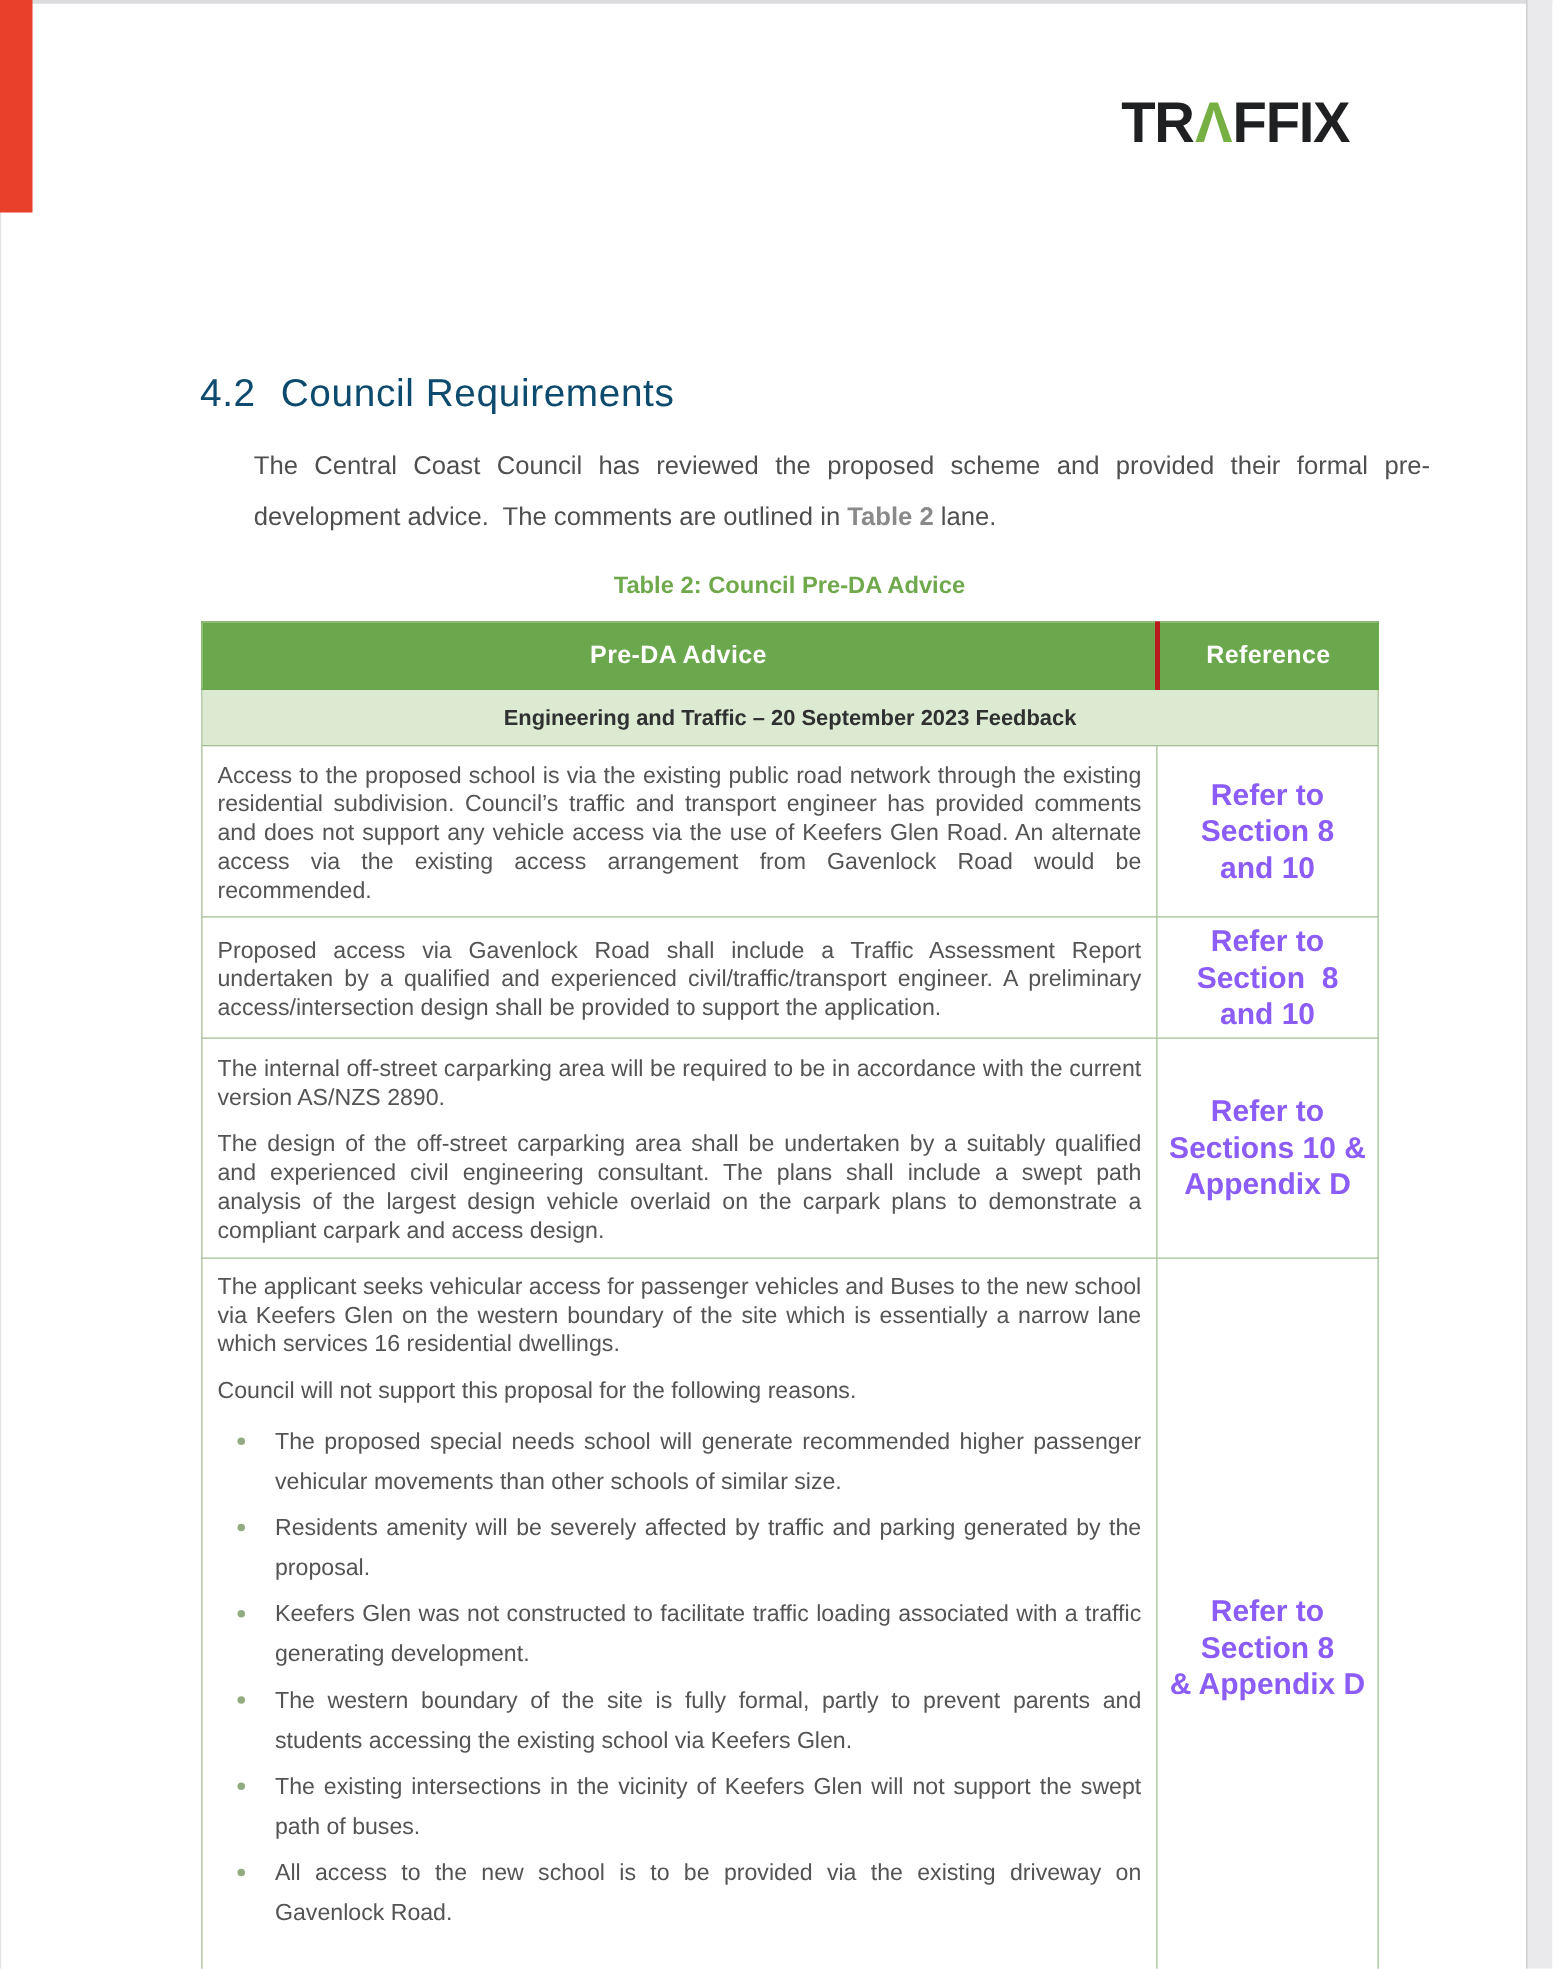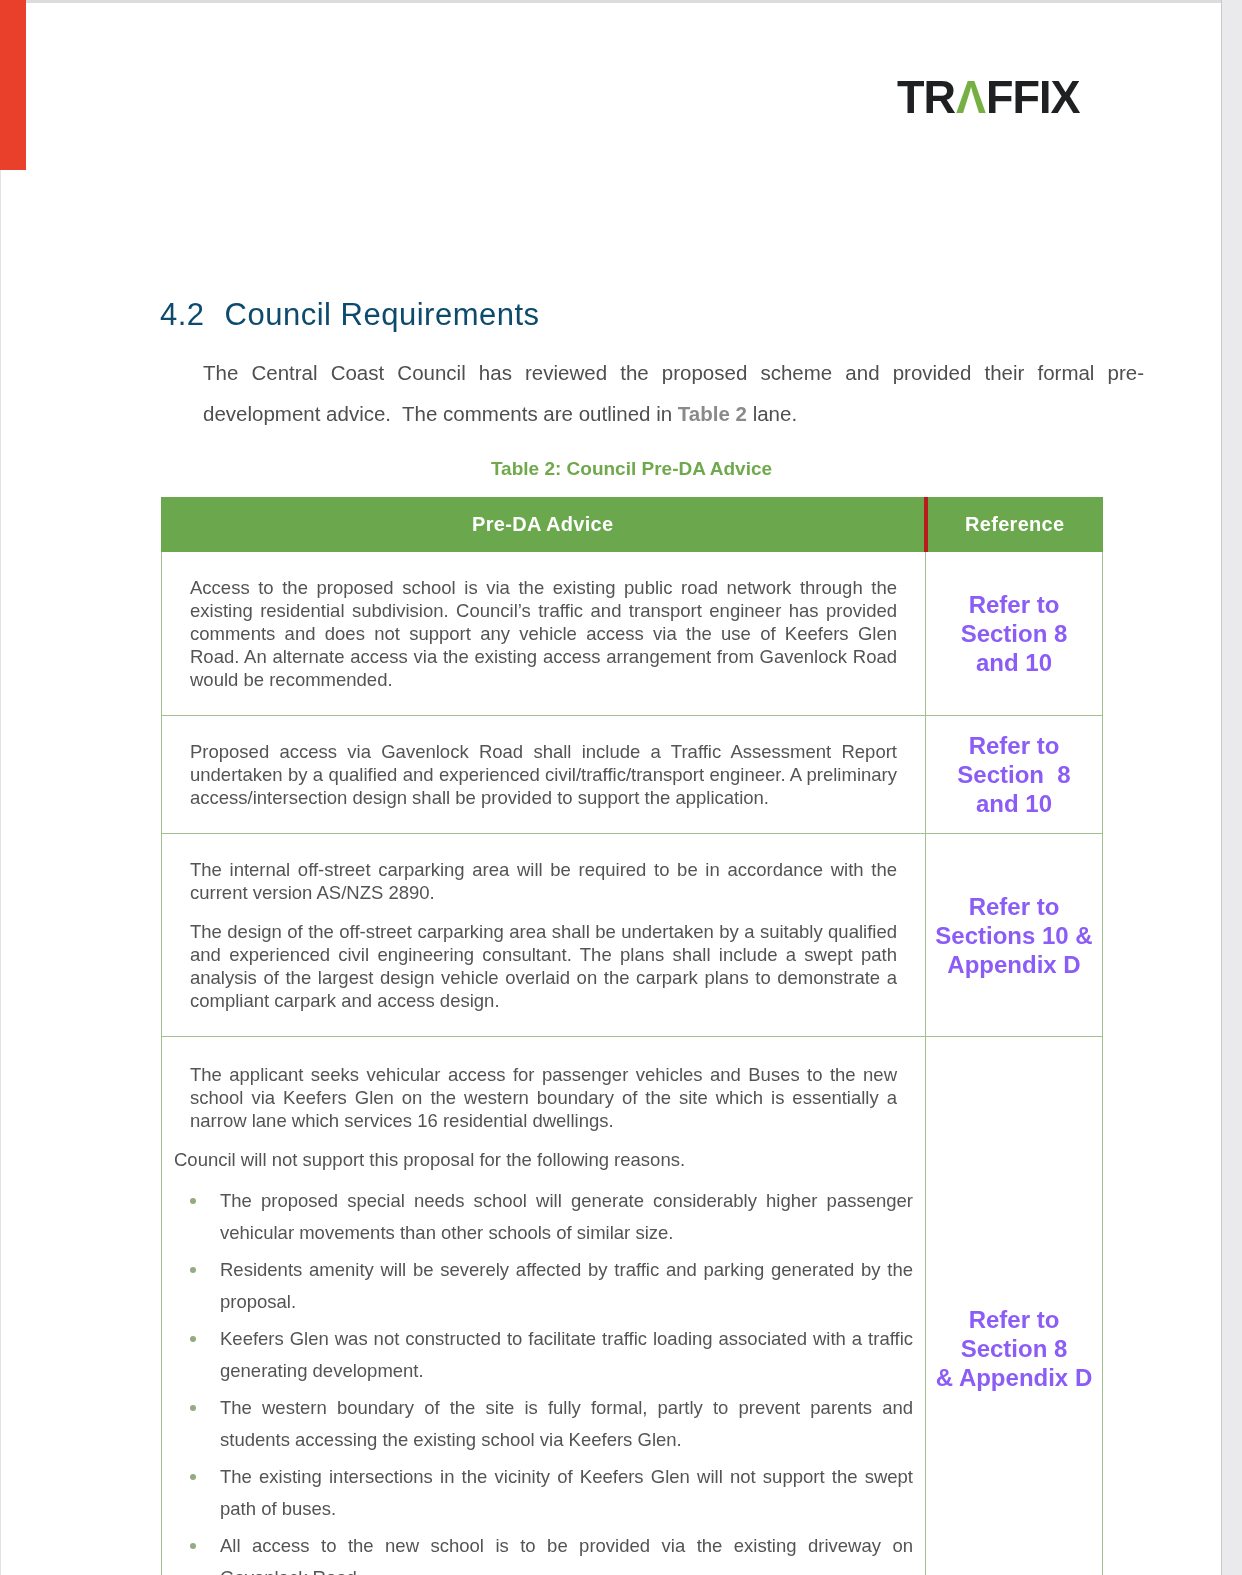--- a/index.html
+++ b/index.html
@@ -99,6 +99,9 @@
     </tr>
   </thead>
   <tbody>
+    <tr class="subheader">
+      <td colspan="2">Engineering and Traffic – 20 September 2023 Feedback</td>
+    </tr>
     <tr class="r1">
       <td class="advice">
         <p>Access to the proposed school is via the existing public road network through the existing residential subdivision.  Council’s traffic and transport engineer has provided comments and does not support any vehicle access via the use of Keefers Glen Road.  An alternate access via the existing access arrangement from Gavenlock Road would be recommended.</p>

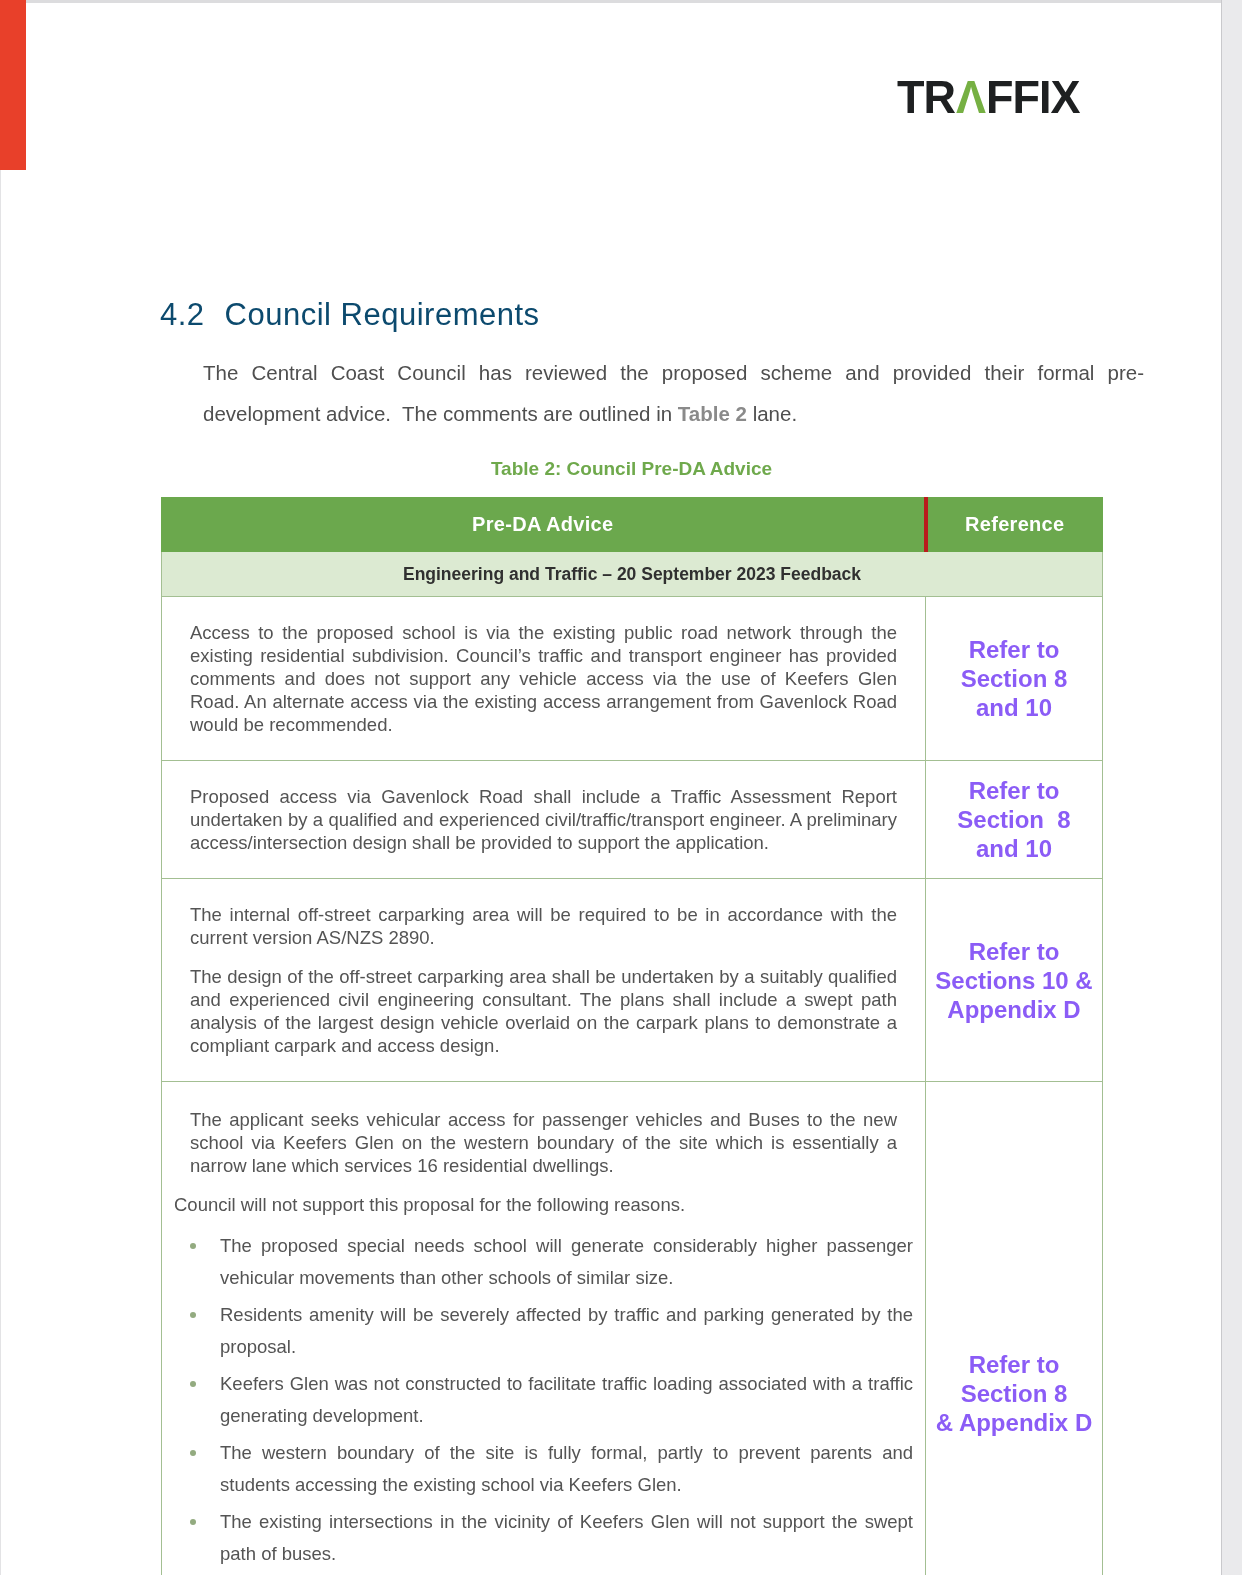--- a/index.html
+++ b/index.html
@@ -47,7 +47,7 @@
         font-size:17.5px;font-weight:700;color:#303030;}
   td.advice{padding:8px 12px;font-size:18.5px;line-height:23px;color:#545454;
         text-align:justify;vertical-align:middle;}
-  td.advice p{margin:16px;}
+  td.advice p{margin:0;}
   td.advice p + p{margin-top:14px;}
   td.ref{text-align:center;vertical-align:middle;white-space:pre-wrap;
         font-size:24px;line-height:29px;font-weight:700;color:#8b5cf6;}

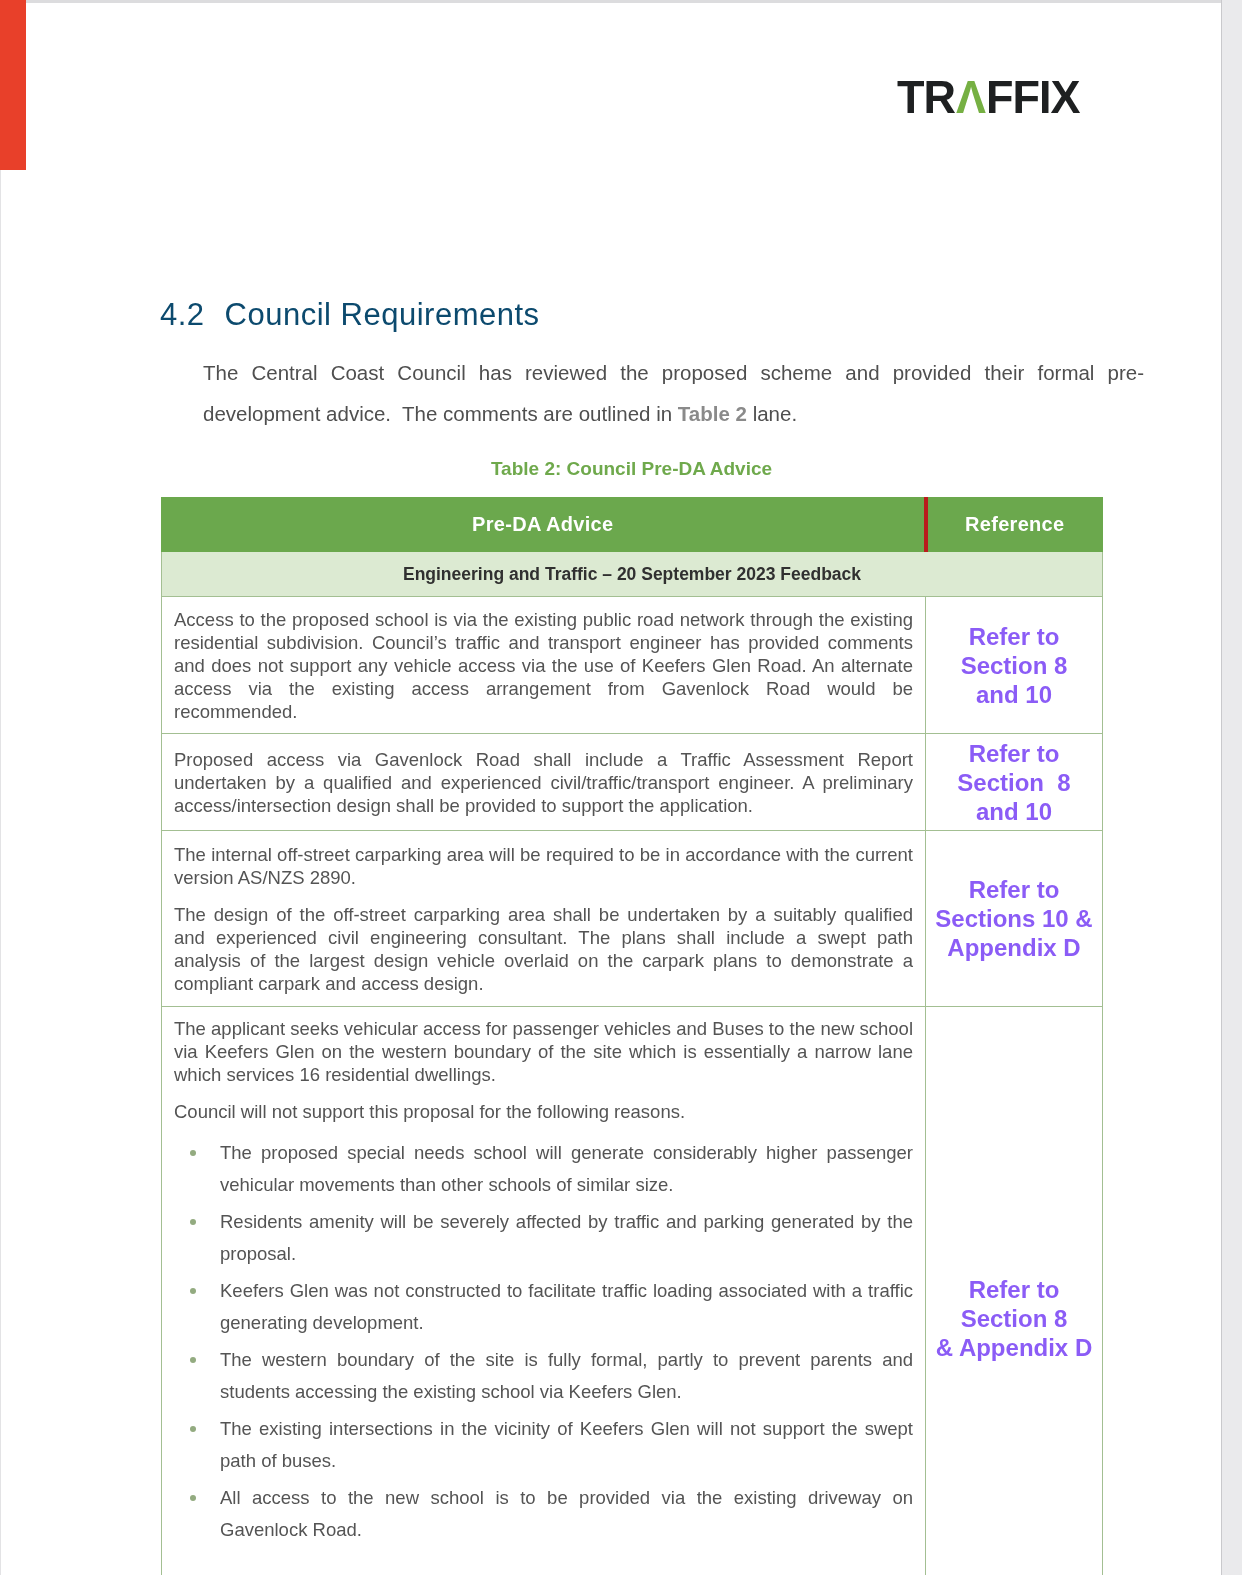--- a/index.html
+++ b/index.html
@@ -130,7 +130,7 @@
         <p>The applicant seeks vehicular access for passenger vehicles and Buses to the new school via Keefers Glen on the western boundary of the site which is essentially a narrow lane which services 16 residential dwellings.</p>
         <p class="lead2">Council will not support this proposal for the following reasons.</p>
         <ul class="reasons">
-          <li>The proposed special needs school will generate considerably higher passenger vehicular movements than other schools of similar size.</li>
+          <li>The proposed special needs school will generate recommended higher passenger vehicular movements than other schools of similar size.</li>
           <li>Residents amenity will be severely affected by traffic and parking generated by the proposal.</li>
           <li>Keefers Glen was not constructed to facilitate traffic loading associated with a traffic generating development.</li>
           <li>The western boundary of the site is fully formal, partly to prevent parents and students accessing the existing school via Keefers Glen.</li>

